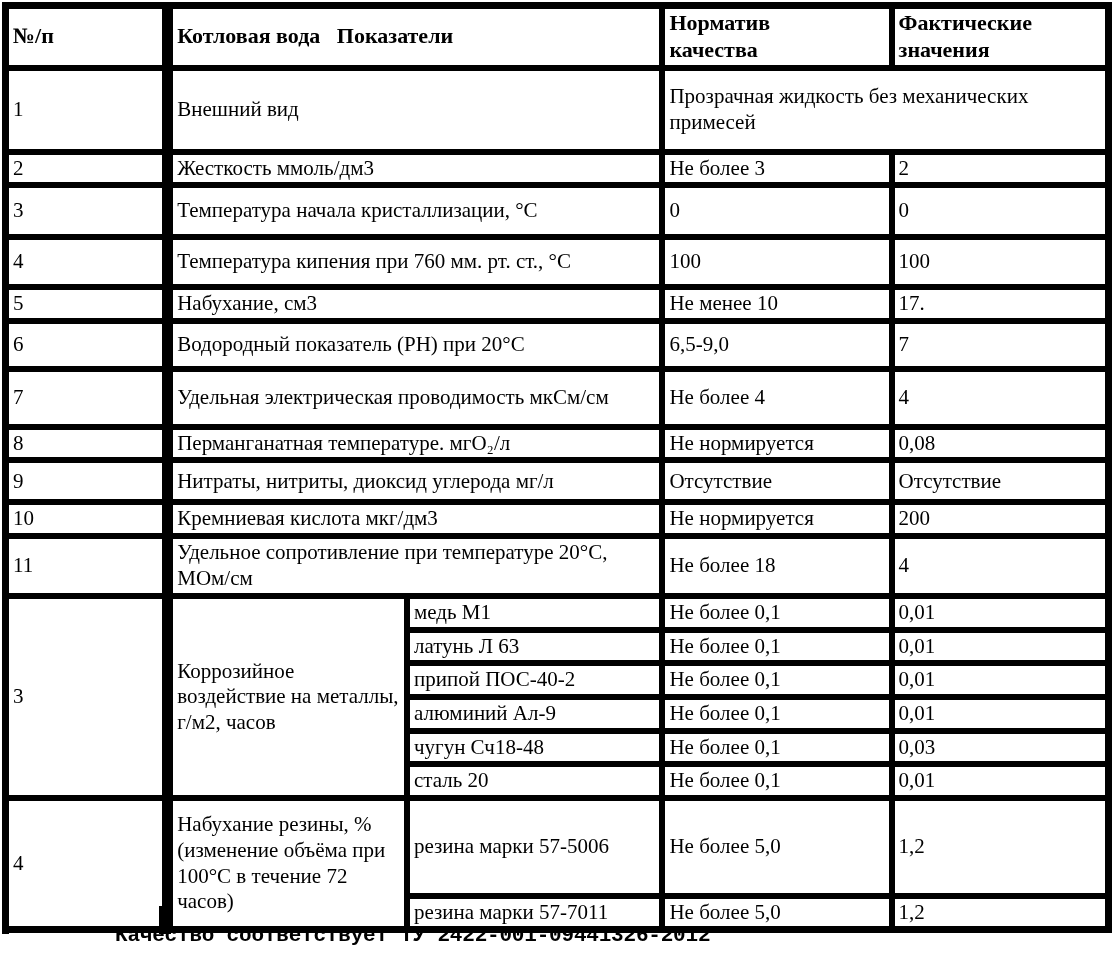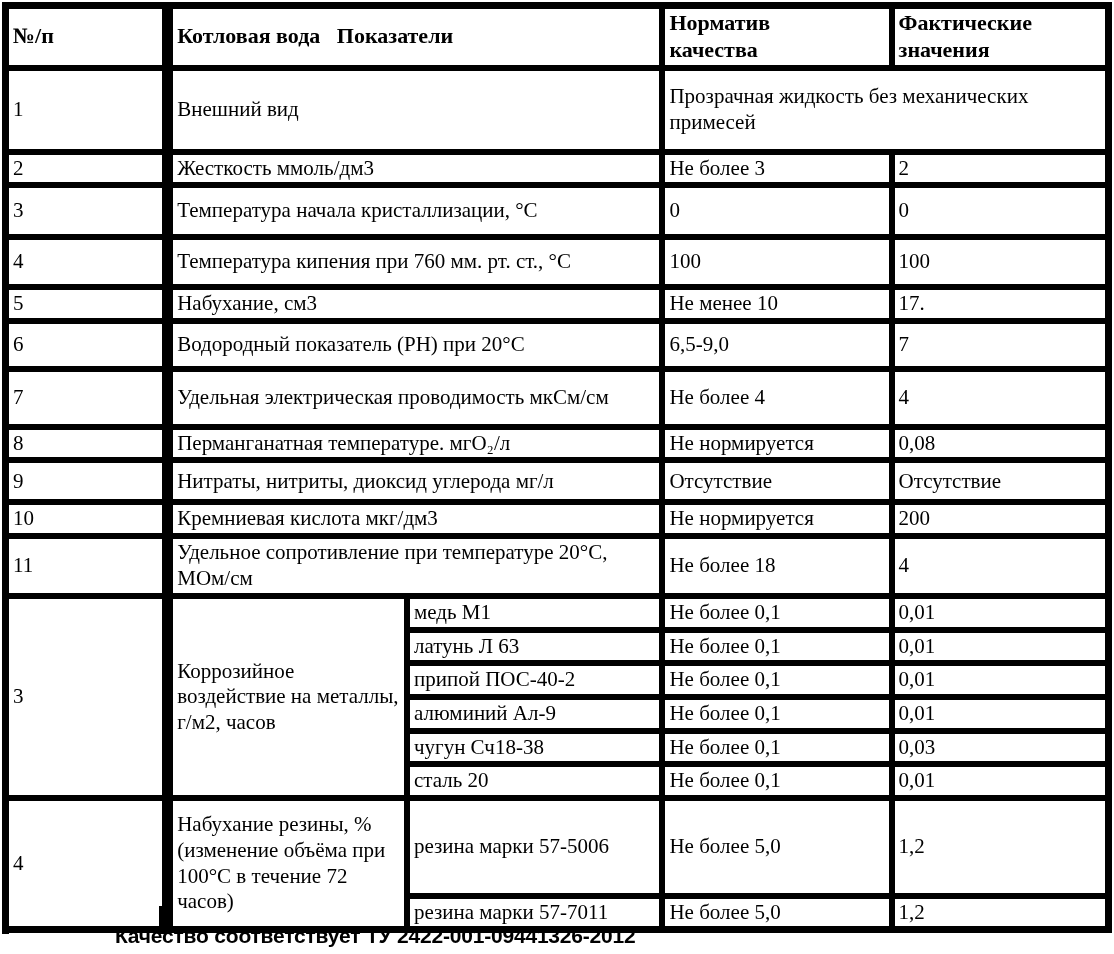--- a/index.html
+++ b/index.html
@@ -170,7 +170,7 @@
       <td class="right">0,01</td>
     </tr>
     <tr style="height:24px">
-      <td class="left">чугун Сч18-38</td>
+      <td class="left">чугун Сч18-48</td>
       <td class="left">Не более 0,1</td>
       <td class="right">0,03</td>
     </tr>

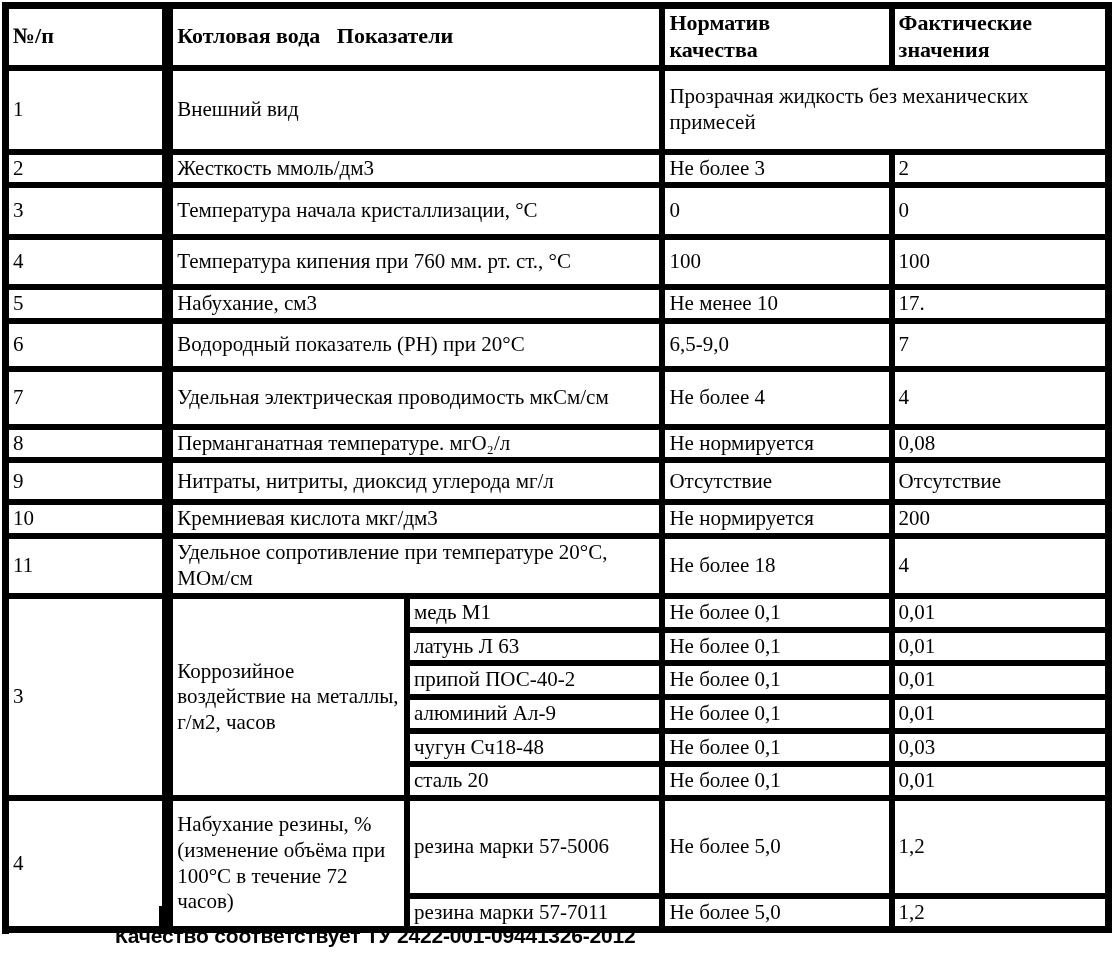--- a/index.html
+++ b/index.html
@@ -44,7 +44,7 @@
 
   .conformity {
     position: absolute; left: 115px; top: 924px;
-    font-family: Liberation Sans, sans-serif;
+    font-family: Liberation Mono, monospace;
     font-weight: bold; font-size: 21px; letter-spacing: -0.2px;
     white-space: nowrap;
   }

